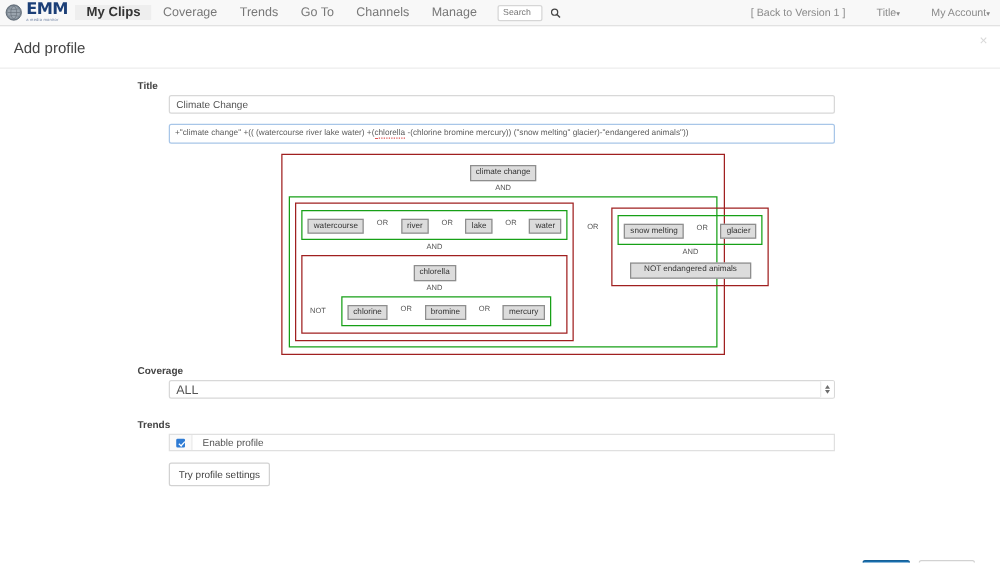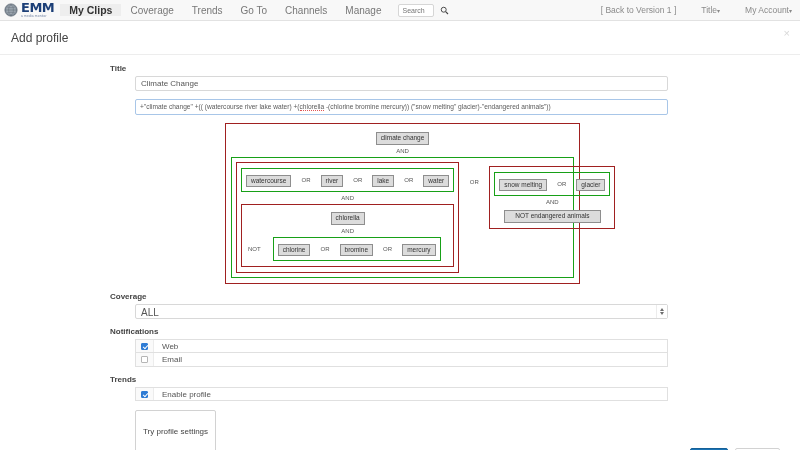--- a/index.html
+++ b/index.html
@@ -460,21 +460,6 @@
     <div class="spacer-8"></div>
 
     
-    <div class="field-block">
-      <span class="field-label">Notifications</span>
-      <div class="check-row">
-        <span class="check-cell">
-          <span class="cb on"></span>
-        </span>
-        <span class="check-label">Web</span>
-      </div>
-      <div class="check-row">
-        <span class="check-cell">
-          <span class="cb"></span>
-        </span>
-        <span class="check-label">Email</span>
-      </div>
-    </div>
 
     <div class="spacer-8"></div>
 

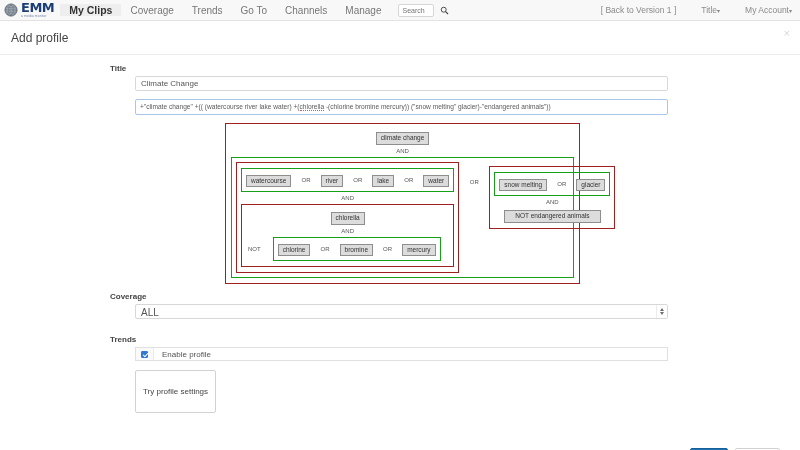--- a/index.html
+++ b/index.html
@@ -276,7 +276,7 @@
     background: #fff;
     font-size: 8px;
     color: #444;
-    padding: 16px 7px;
+    padding: 4px 7px;
     cursor: pointer;
     font-family: "Liberation Sans", sans-serif;
   }

